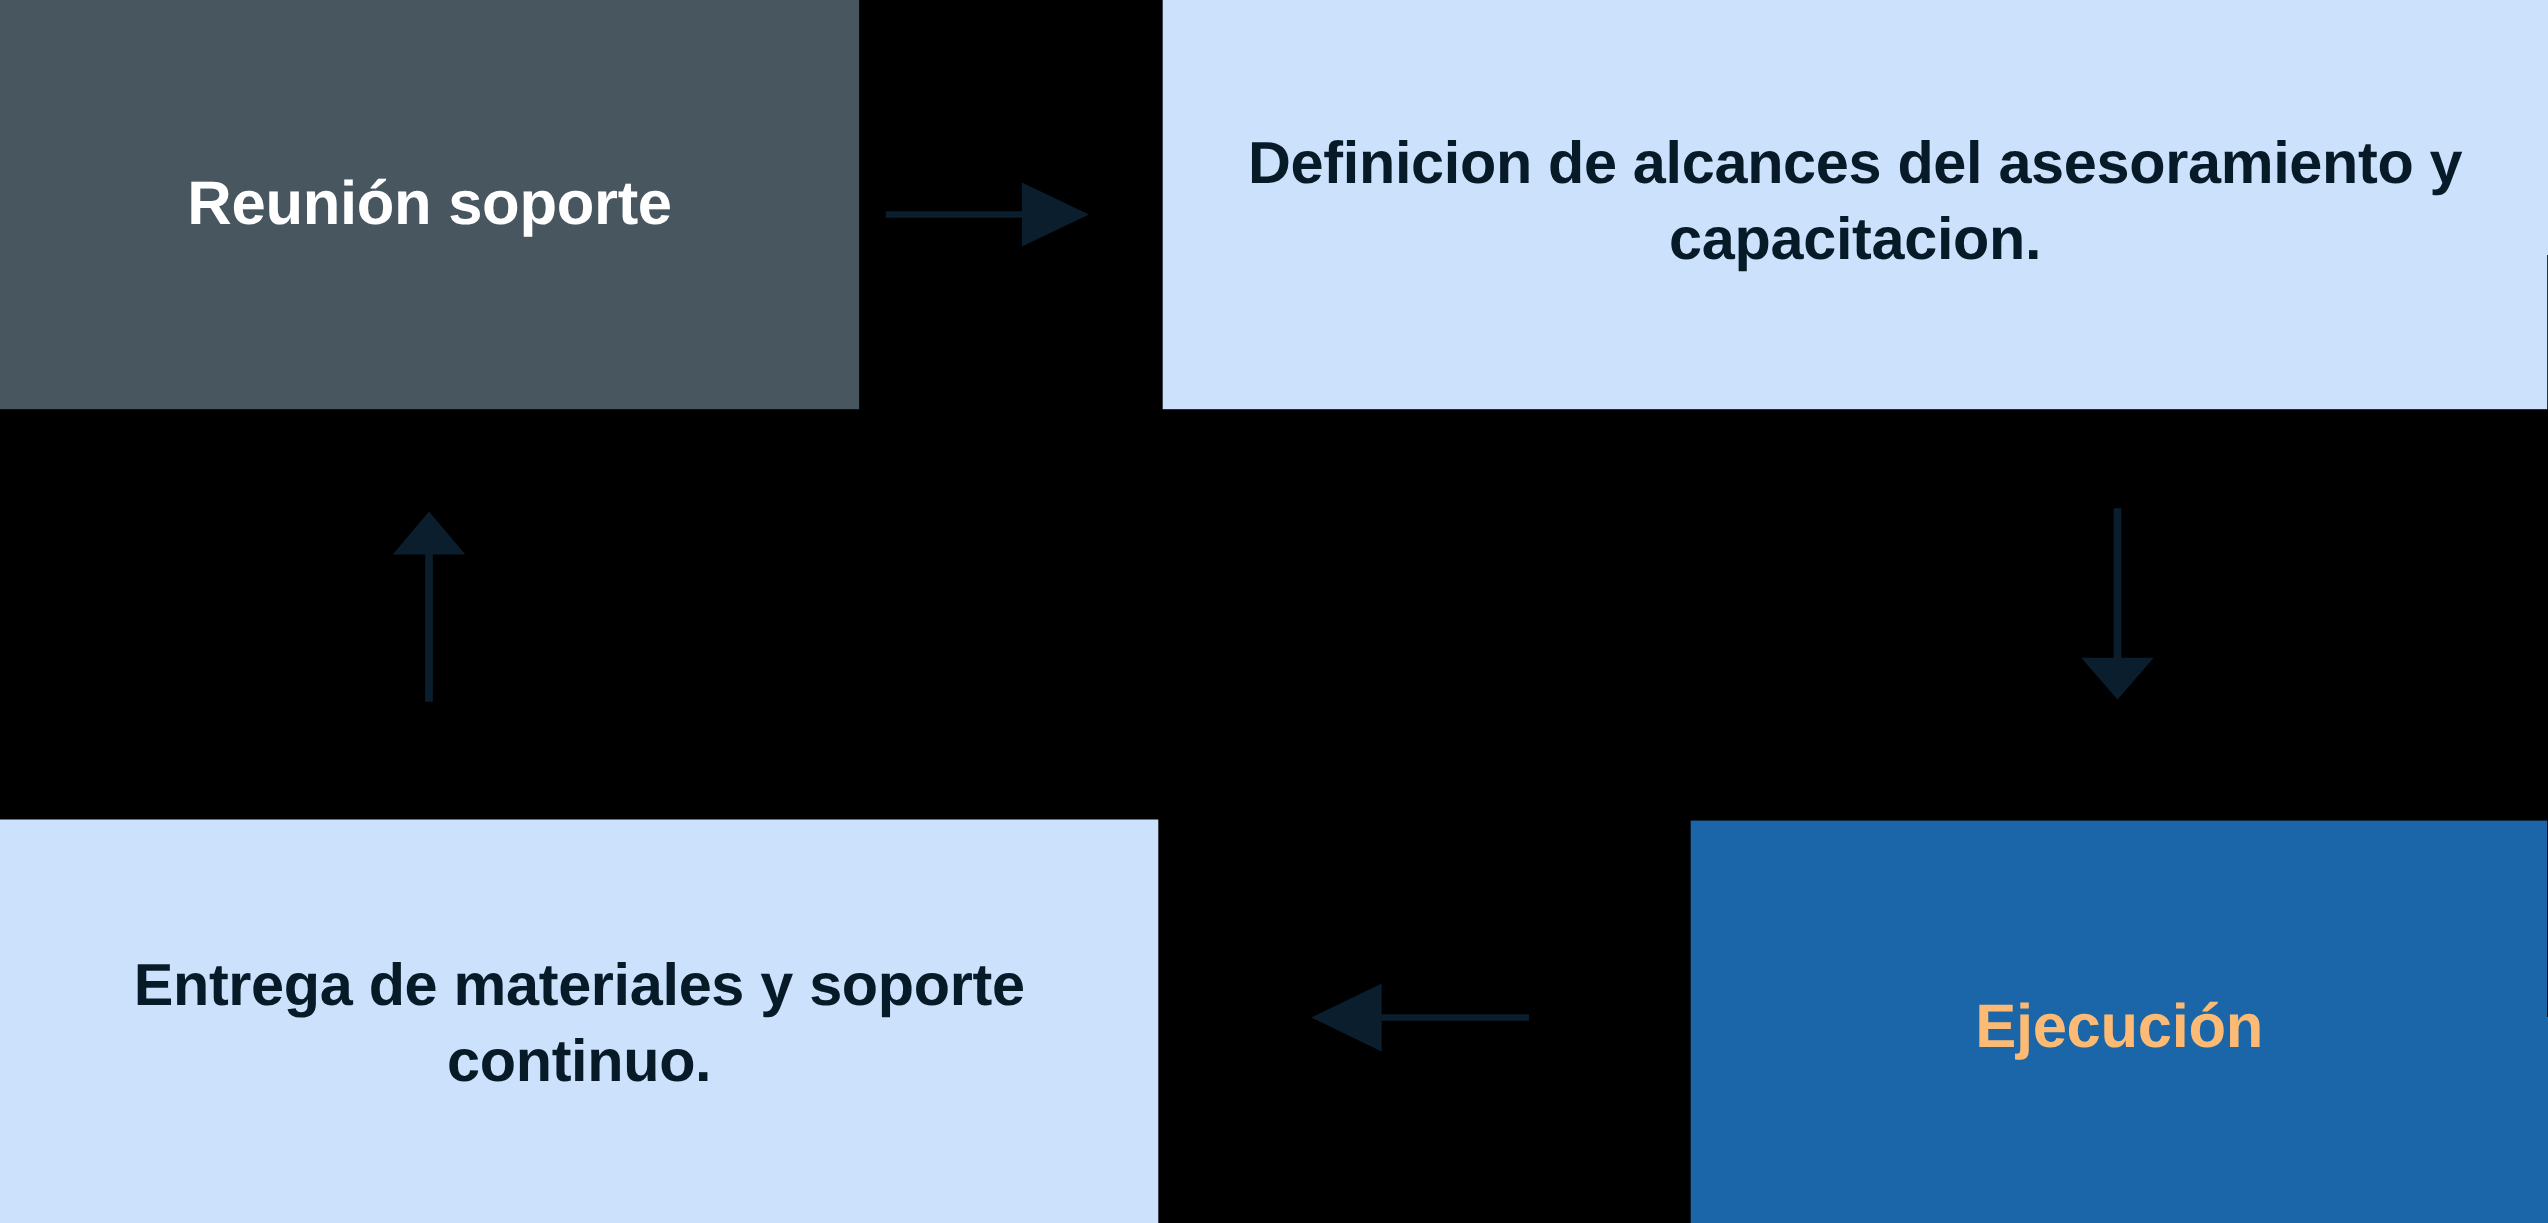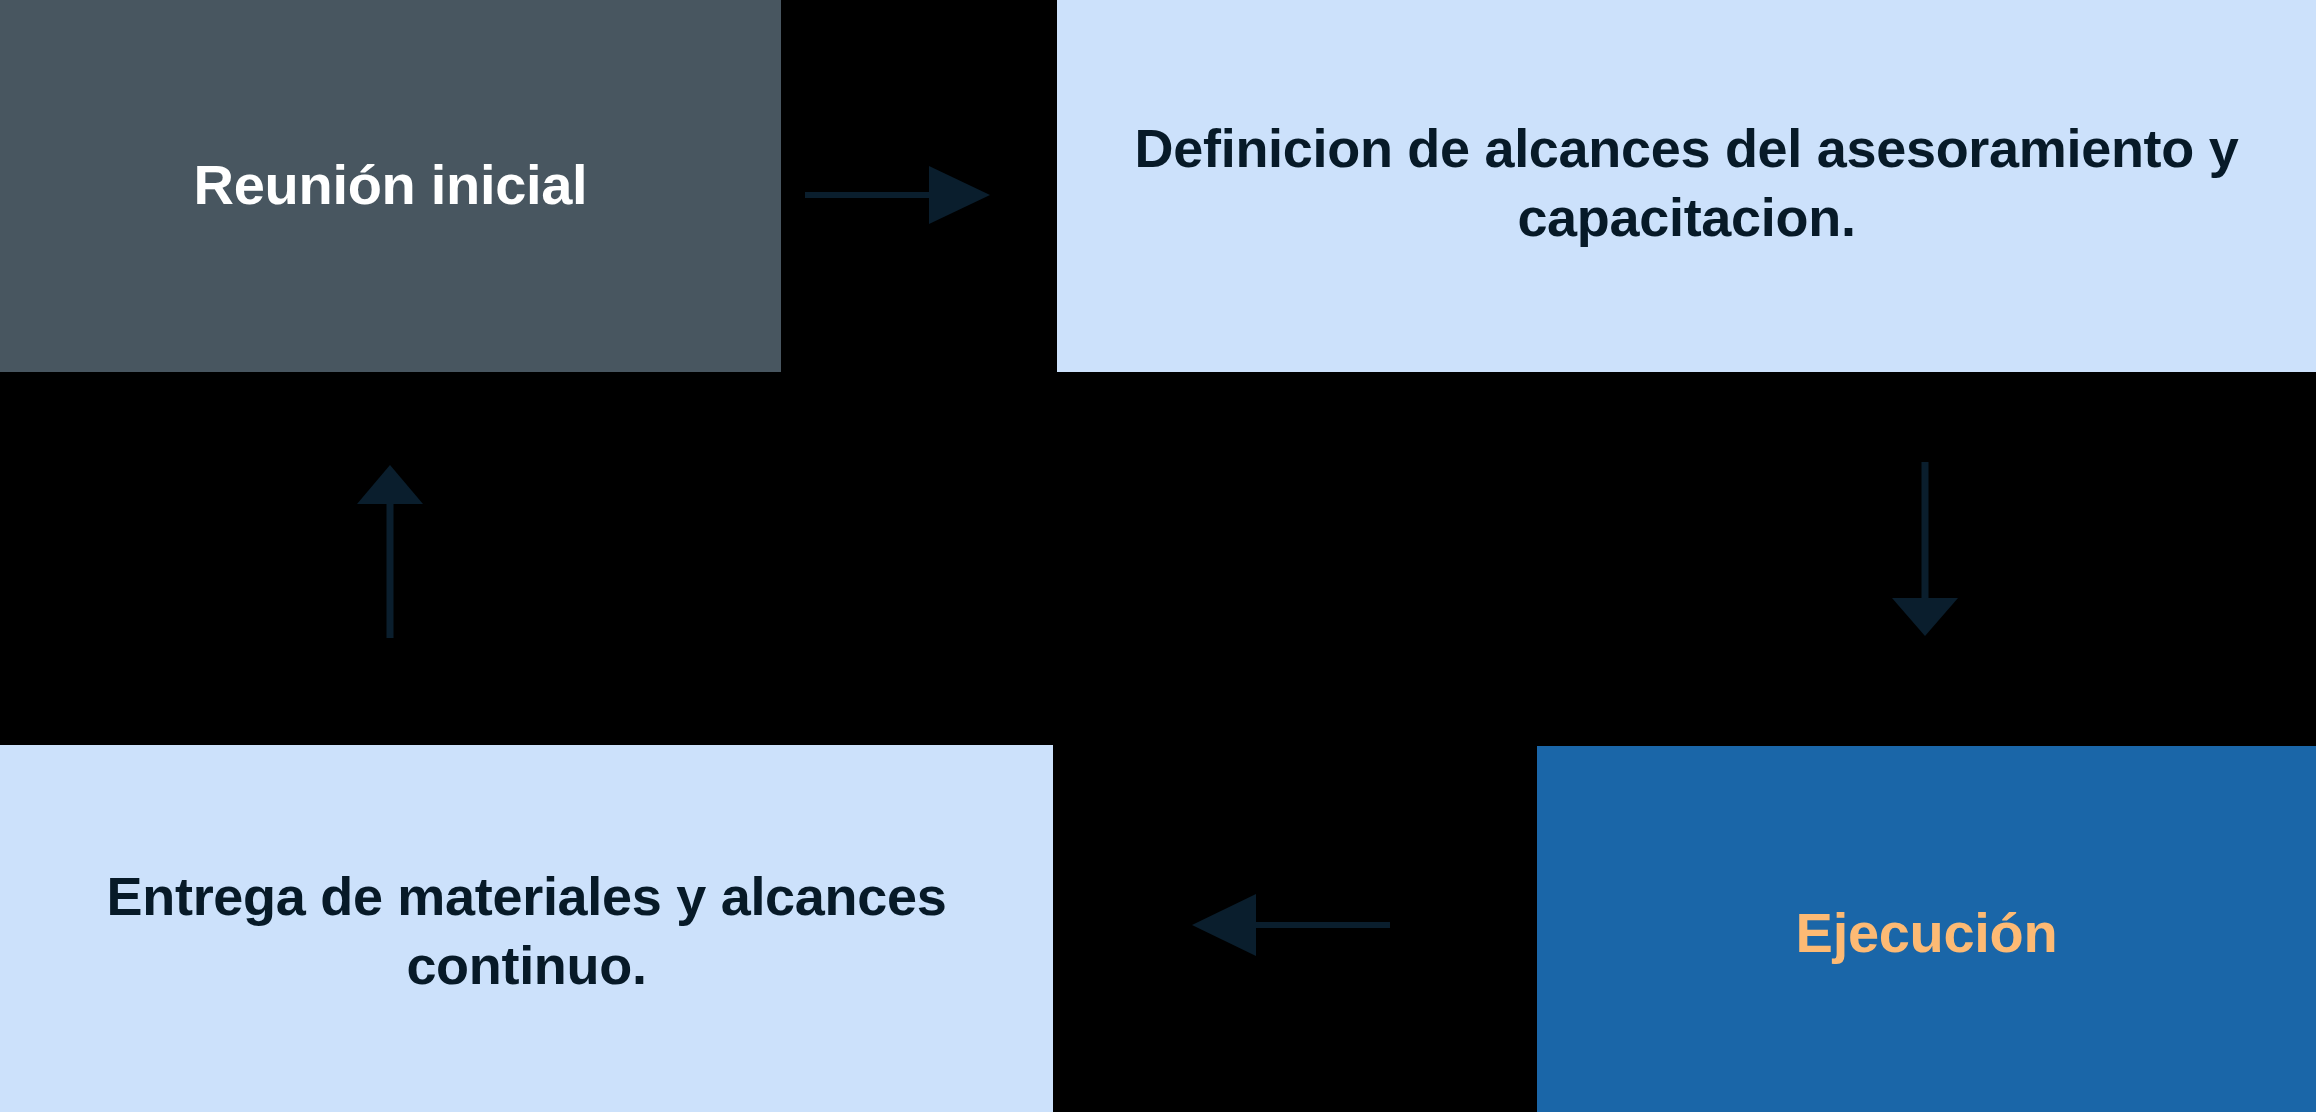--- a/index.html
+++ b/index.html
@@ -122,7 +122,7 @@
 <div id="canvas">
 
   <div class="node" id="node-meeting">
-    <div class="node-label">Reunión inicial</div>
+    <div class="node-label">Reunión soporte</div>
   </div>
 
   <div class="node" id="node-scope">

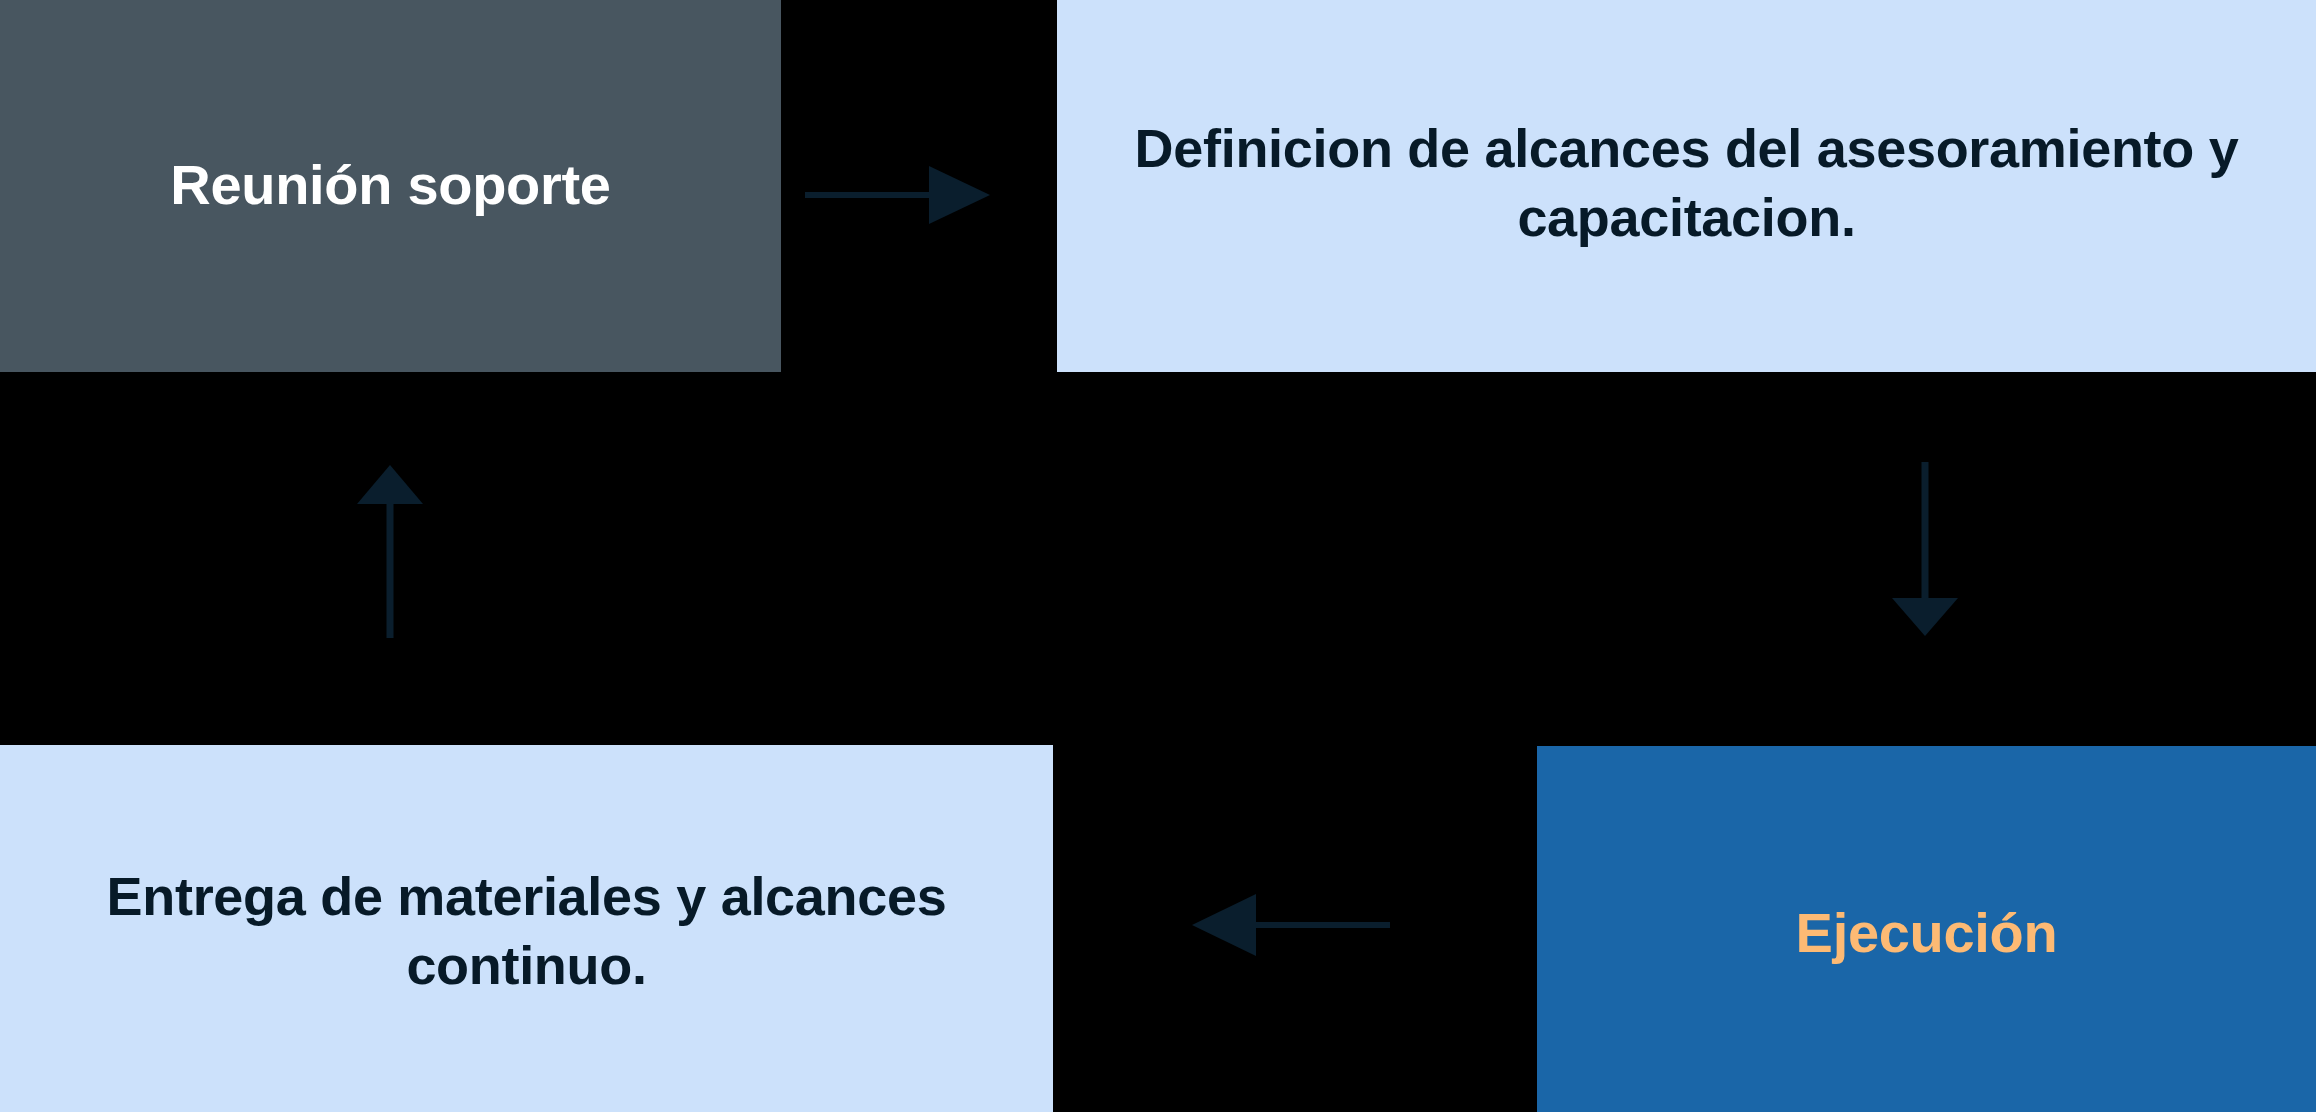--- a/index.html
+++ b/index.html
@@ -130,7 +130,7 @@
   </div>
 
   <div class="node" id="node-delivery">
-    <div class="node-label">Entrega de materiales y alcances continuo.</div>
+    <div class="node-label">Entrega de materiales y soporte continuo.</div>
   </div>
 
   <div class="node" id="node-execution">

